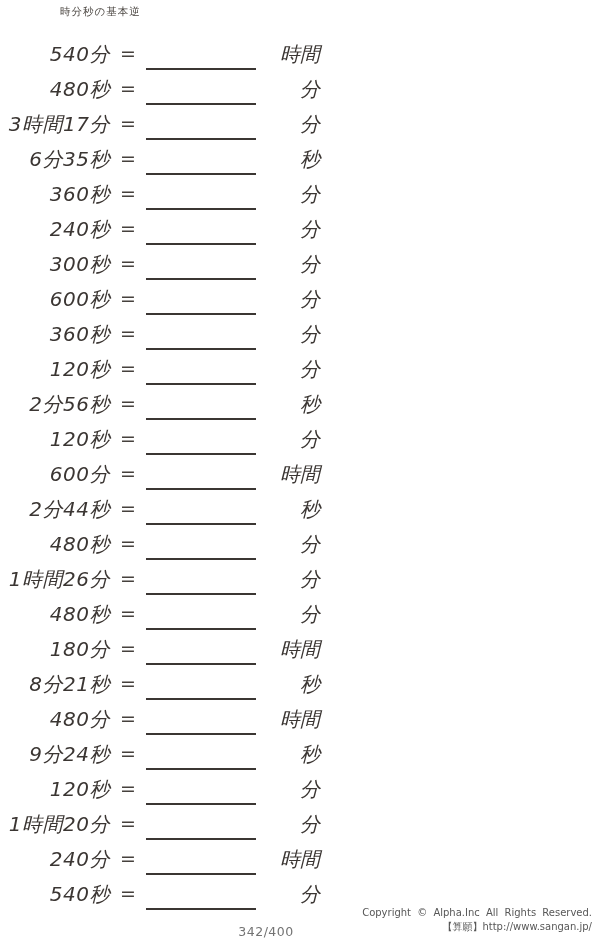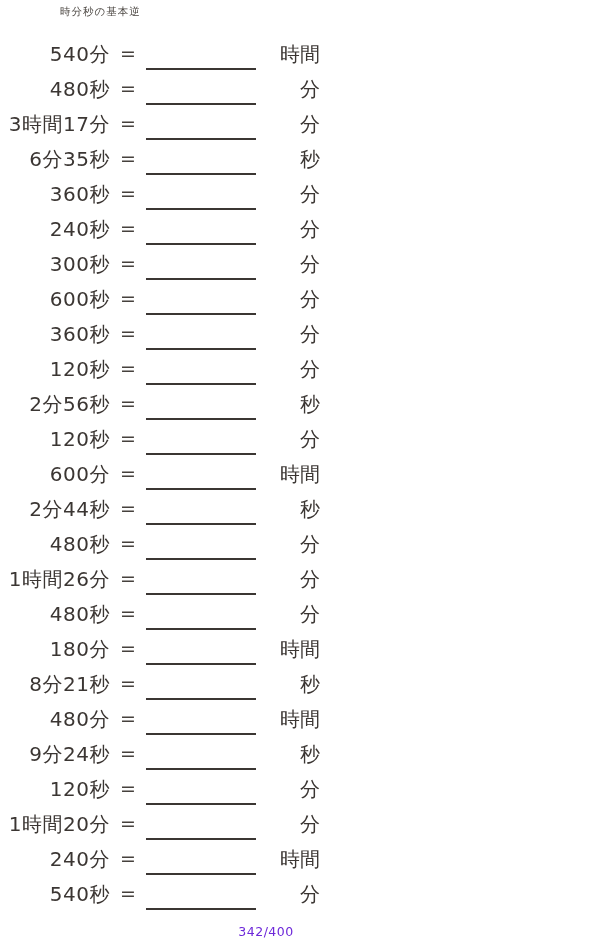--- a/index.html
+++ b/index.html
@@ -30,6 +30,7 @@
     left: 0;
     top: 36px;
     width: 600px;
+    font-style: italic;
   }
   .row {
     display: flex;

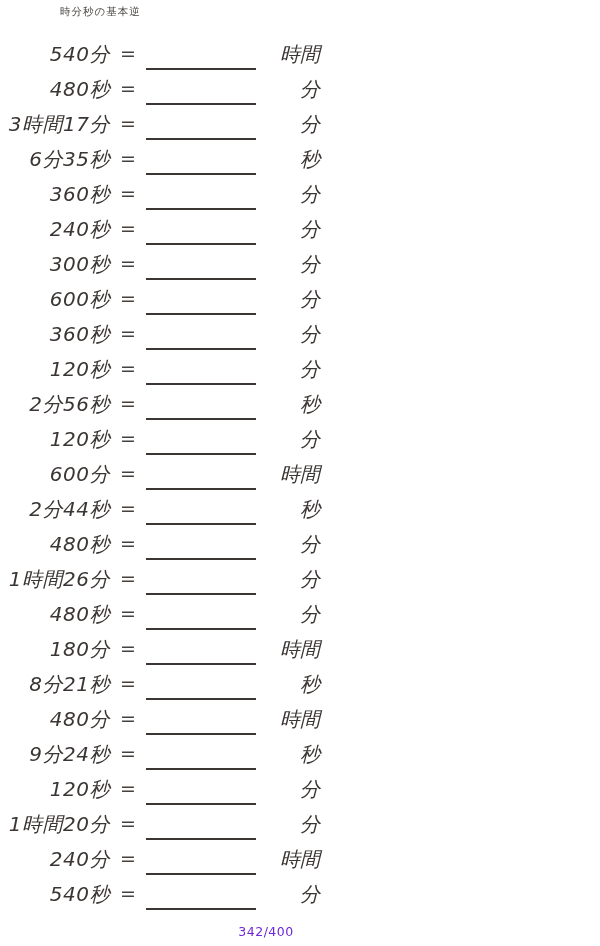--- a/index.html
+++ b/index.html
@@ -273,6 +273,7 @@
 <div class="page-num">342/400</div>
 
 <div class="copyright">
+  <div class="line1">Copyright © Alpha.Inc All Rights Reserved.</div>
 </div>
 
 </body></html>

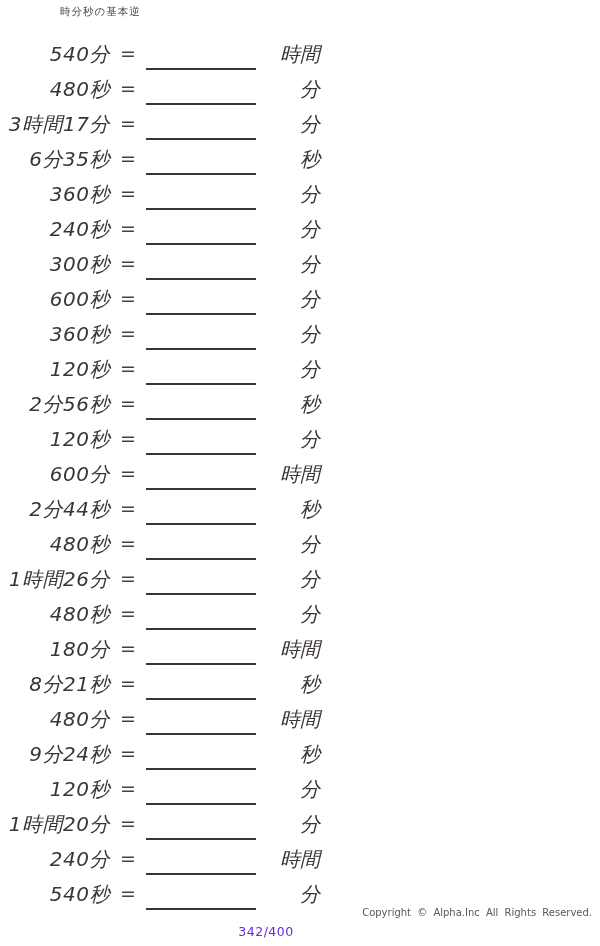--- a/index.html
+++ b/index.html
@@ -71,7 +71,7 @@
     text-align: center;
     font-size: 12.5px;
     letter-spacing: 0.5px;
-    color: #6d28d9;
+    color: #737373;
   }
   .copyright {
     position: absolute;

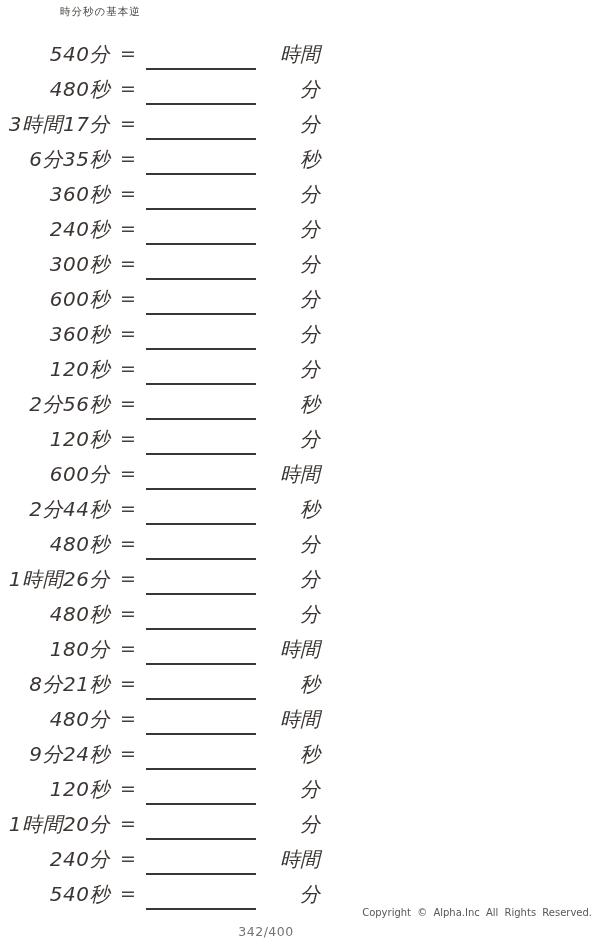--- a/index.html
+++ b/index.html
@@ -274,6 +274,7 @@
 
 <div class="copyright">
   <div class="line1">Copyright © Alpha.Inc All Rights Reserved.</div>
+  <div class="line2">【算願】http://www.sangan.jp/</div>
 </div>
 
 </body></html>

